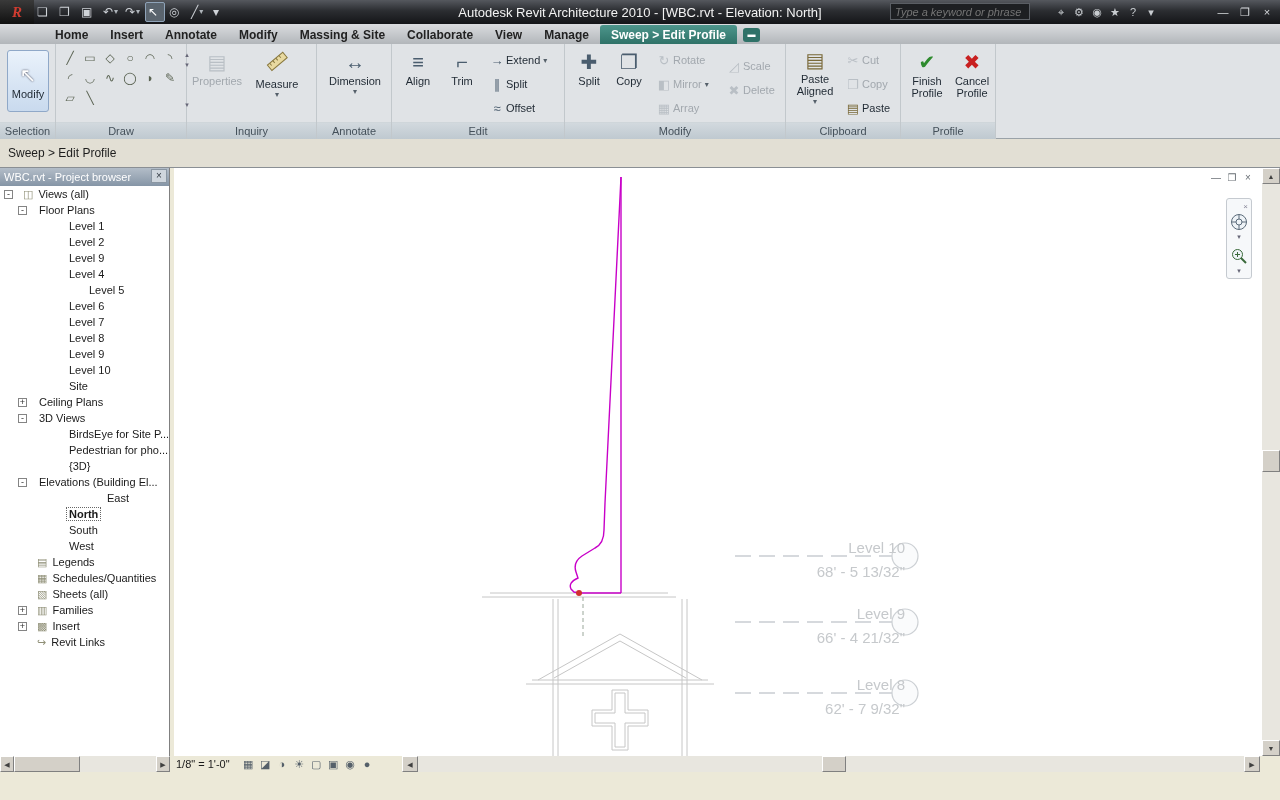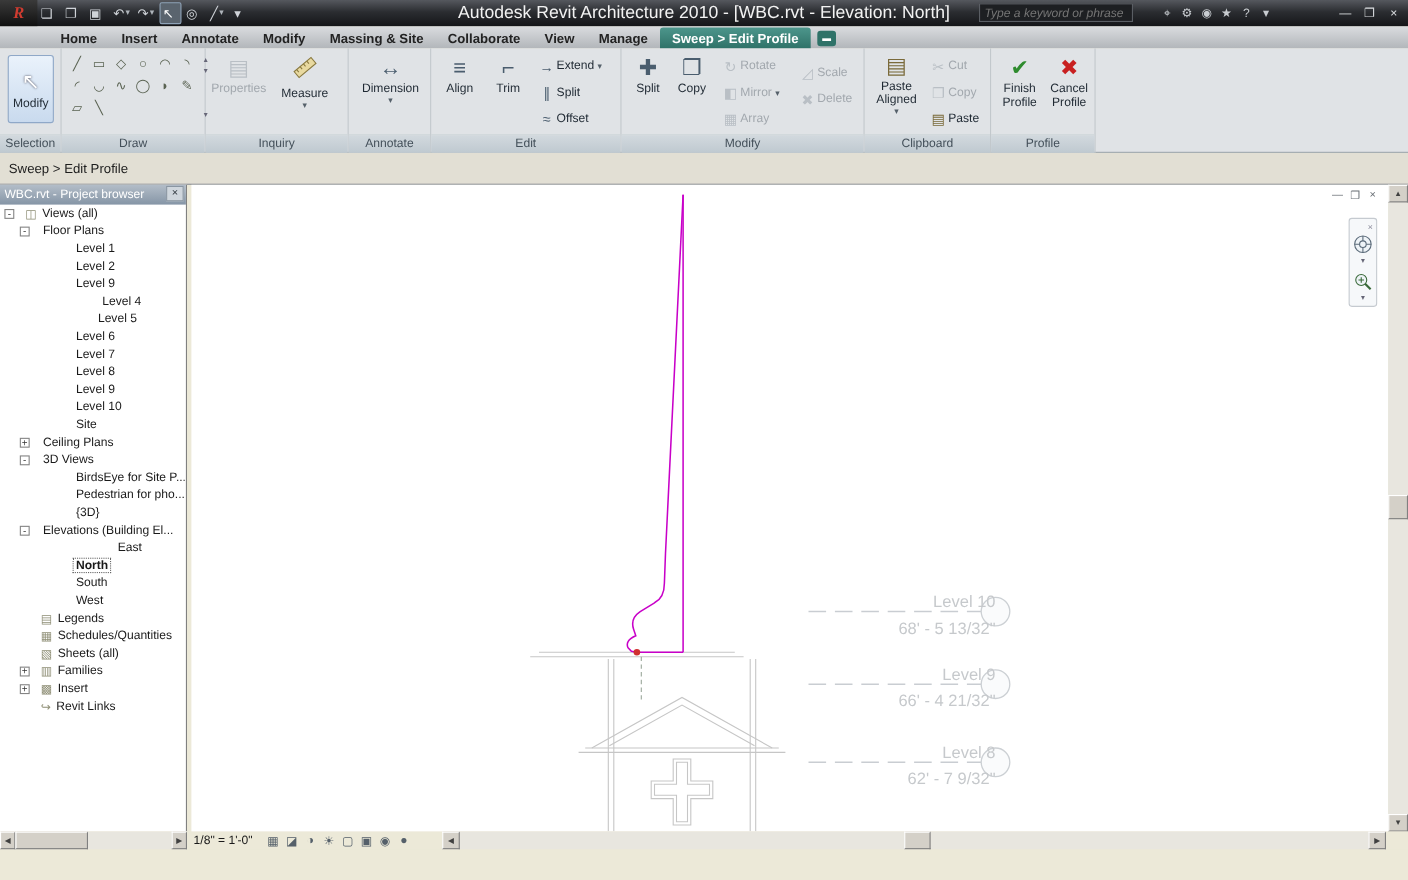--- a/index.html
+++ b/index.html
@@ -14,7 +14,7 @@
   .qat-btn.pressed { background:#5a646e; border:1px solid #8fa3b8; color:#fff; }
   .qat-btn .caret { font-size:8px; margin-left:1px; color:#aeb4ba; }
   .caret:empty, .ricon:empty { display:none; }
-  #title-text { position:absolute; left:330px; width:620px; text-align:center; color:#f2f2f2; font-size:16px; }
+  #title-text { position:absolute; left:330px; width:620px; text-align:center; color:#f2f2f2; font-size:13px; }
   #search-wrap { position:absolute; right:250px; top:3px; width:140px; height:17px; background:#1d1f22; border:1px solid #5a5e64; display:flex; align-items:center; }
   #search-input { flex:1; background:transparent; border:none; outline:none; color:#9aa0a6; font:italic 11px "Liberation Sans",sans-serif; padding:0 4px; }
   #title-icons { position:absolute; right:120px; top:0; display:flex; height:24px; align-items:center; }

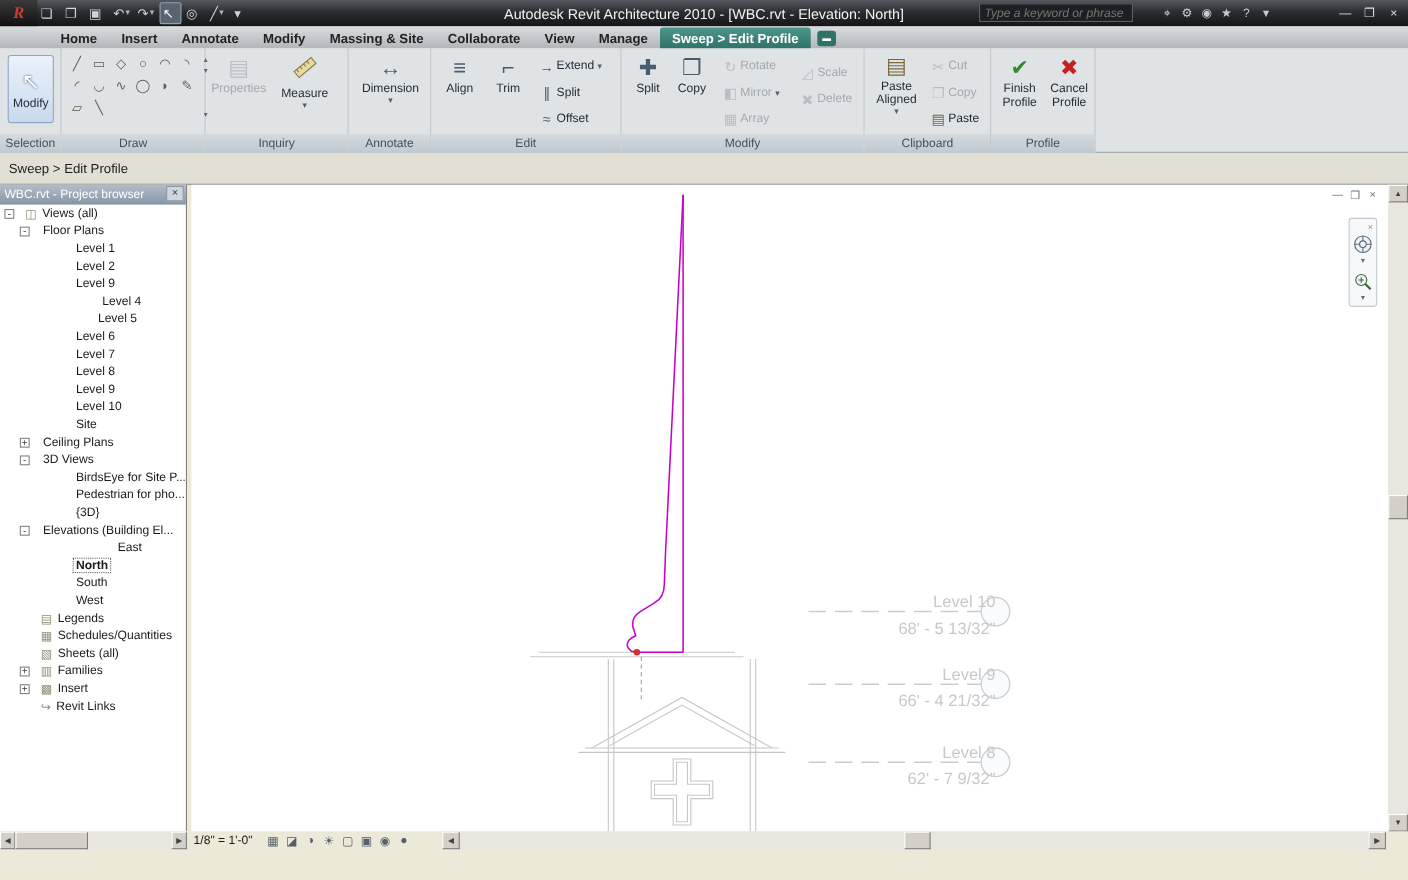--- a/index.html
+++ b/index.html
@@ -427,7 +427,7 @@
           <span class="tlabel">Level 9</span>
         </div>
 
-        <div class="tree-row" style="padding-left: 48px; margin-left: 24px;">
+        <div class="tree-row" style="padding-left: 48px;">
           <span class="exp"></span>
           <span class="ticon"></span>
           <span class="tlabel">Level 4</span>

